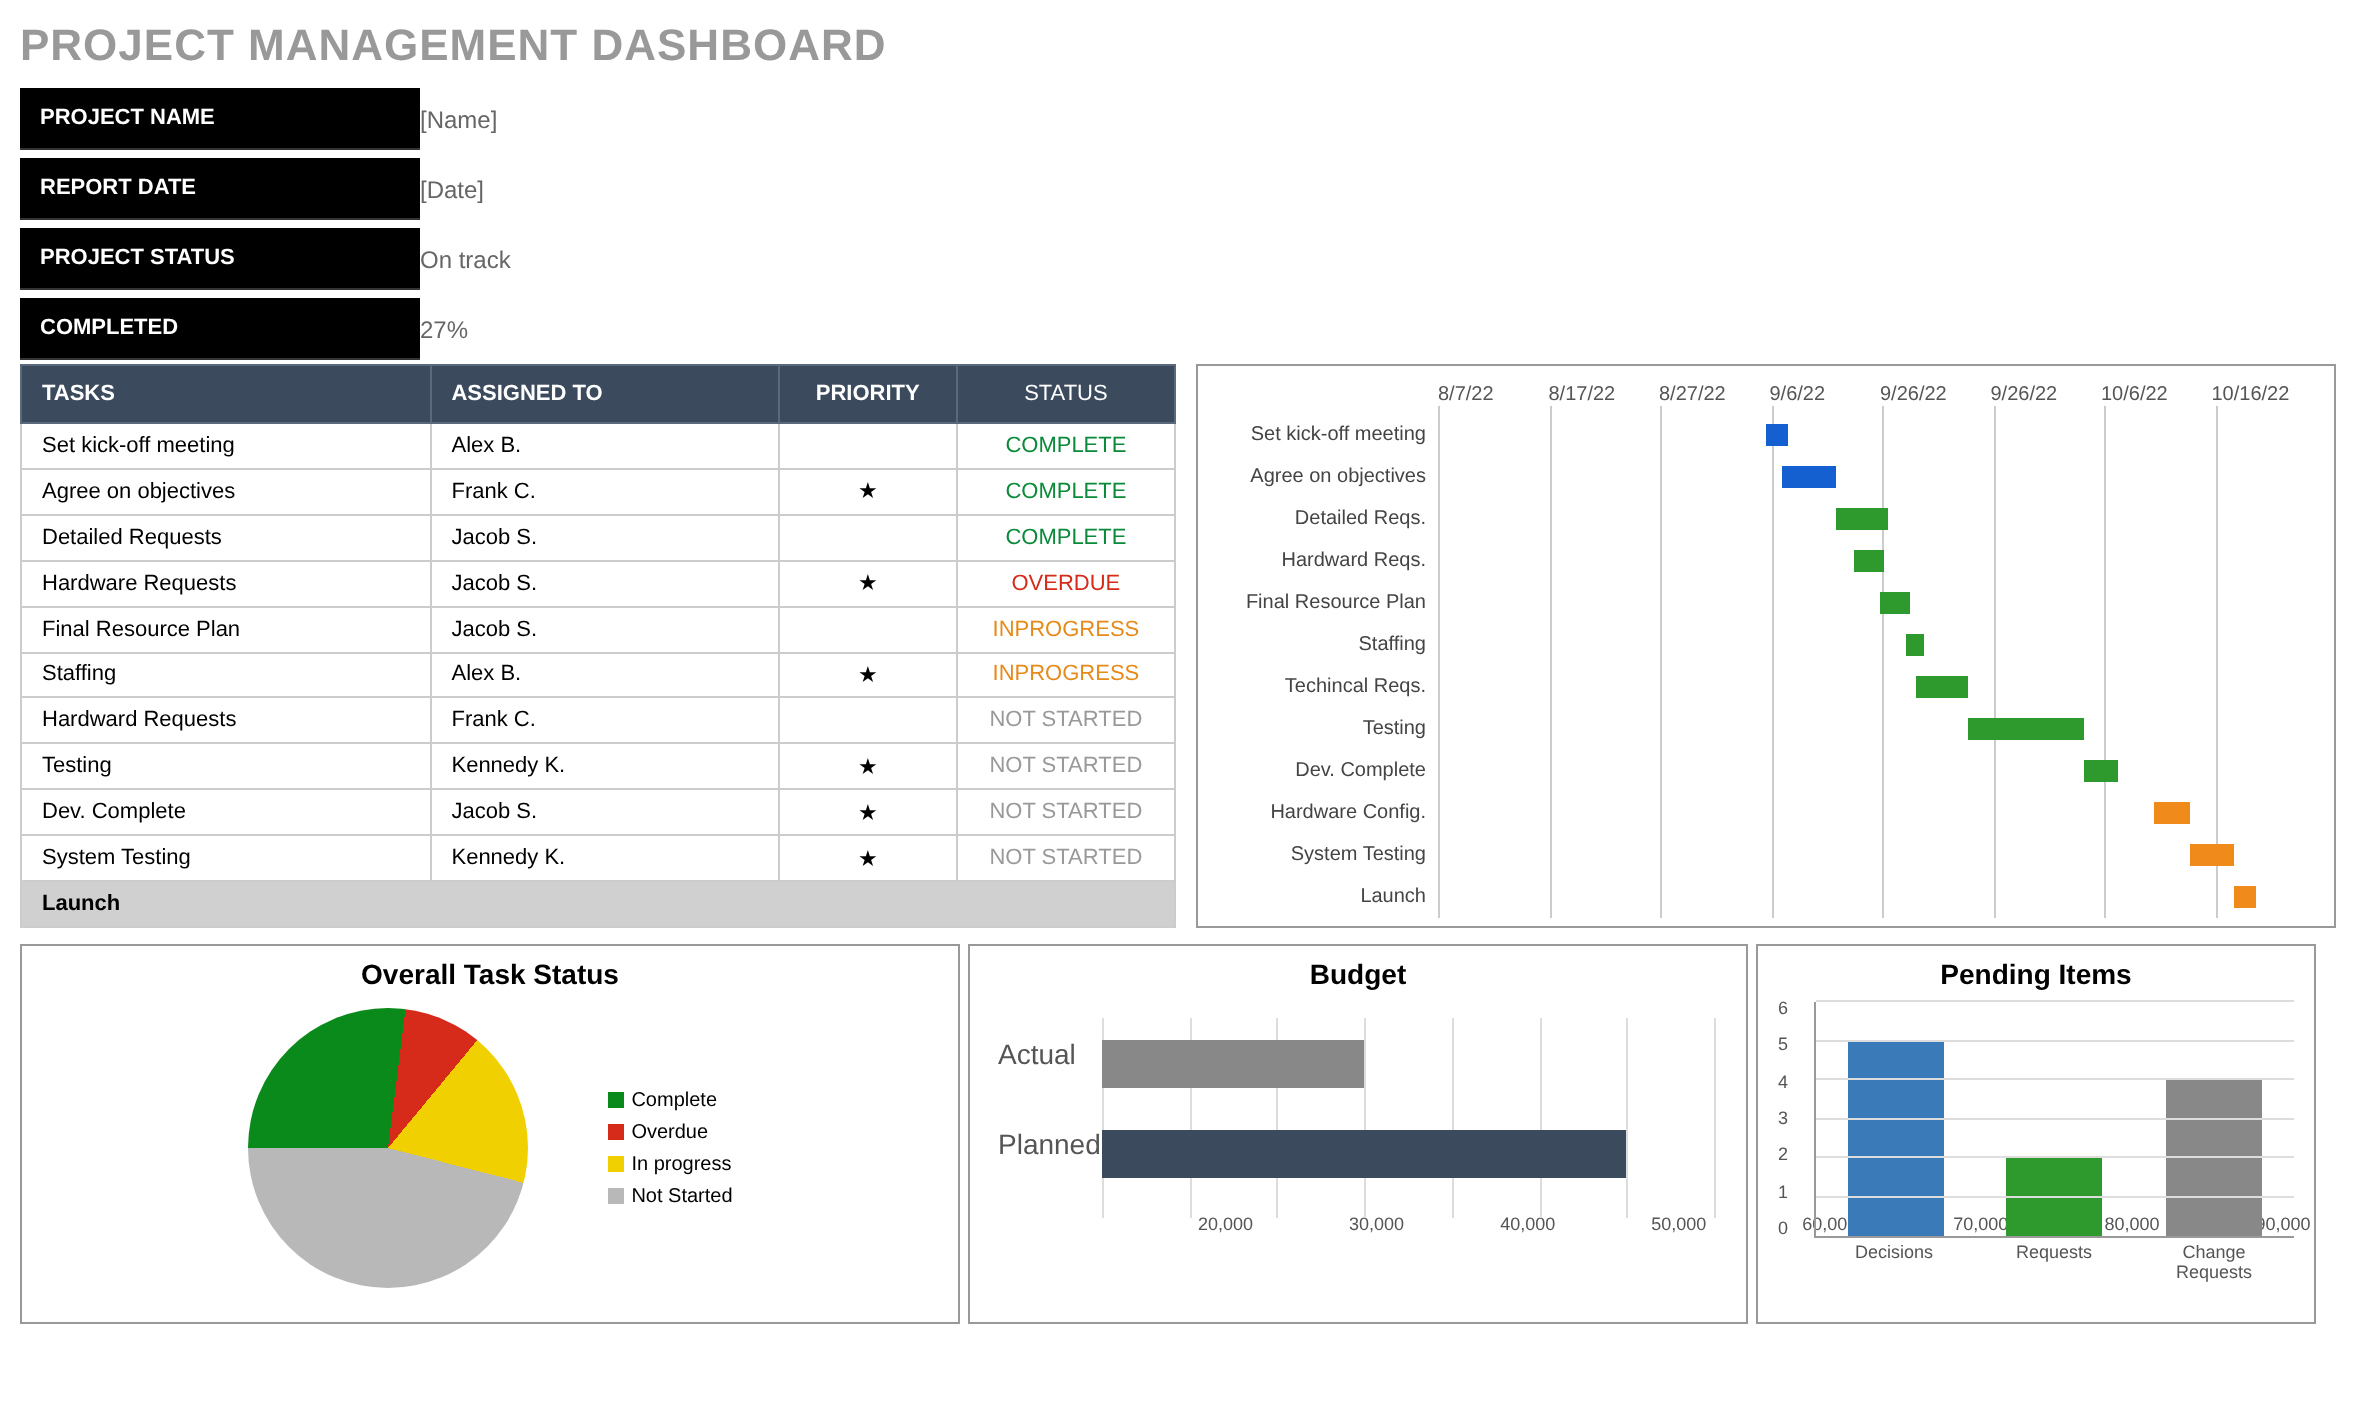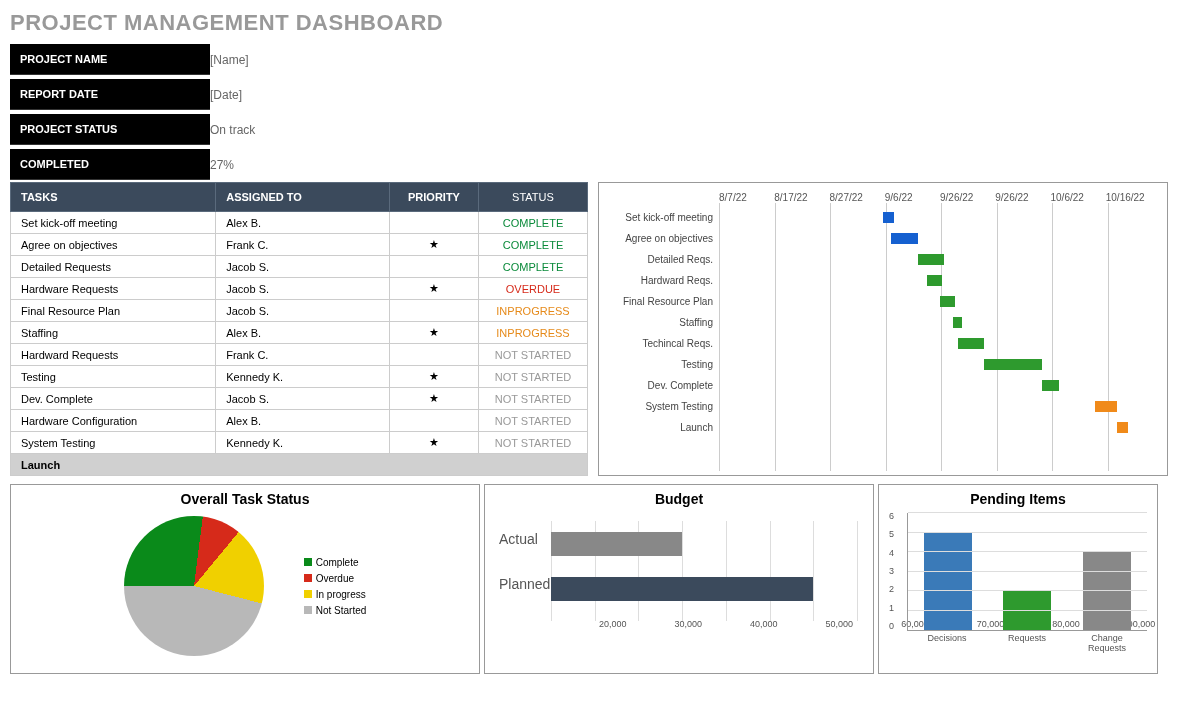--- a/index.html
+++ b/index.html
@@ -349,6 +349,12 @@
           </div>
         </div>
         <div class="gantt-row">
+          <div class="gantt-label">Hardware Config.</div>
+          <div class="gantt-track">
+            <div class="bar orange" style="left: 81%; width: 4%;"></div>
+          </div>
+        </div>
+        <div class="gantt-row">
           <div class="gantt-label">System Testing</div>
           <div class="gantt-track">
             <div class="bar orange" style="left: 85%; width: 5%;"></div>

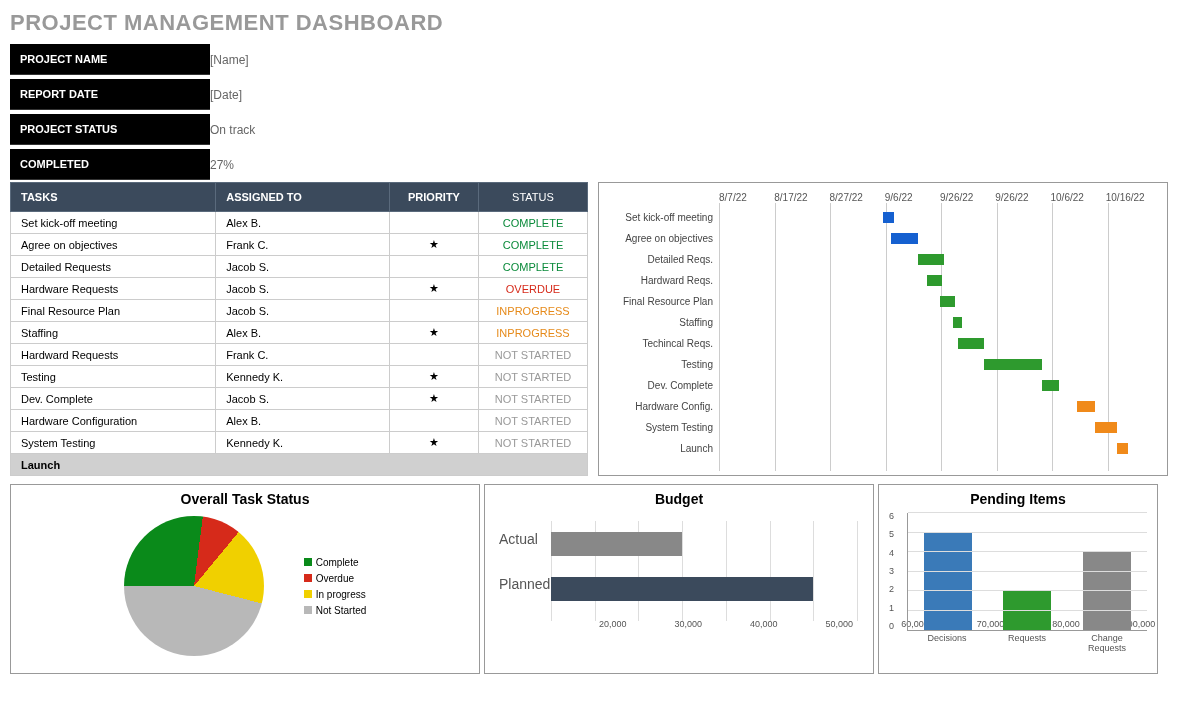--- a/index.html
+++ b/index.html
@@ -252,12 +252,6 @@
           <td class="col-task">Dev. Complete</td>
           <td class="col-assign">Jacob S.</td>
           <td class="col-prio">★</td>
-          <td class="col-status st-notstarted">NOT STARTED</td>
-        </tr>
-        <tr>
-          <td class="col-task">Hardware Configuration</td>
-          <td class="col-assign">Alex B.</td>
-          <td class="col-prio"></td>
           <td class="col-status st-notstarted">NOT STARTED</td>
         </tr>
         <tr>

